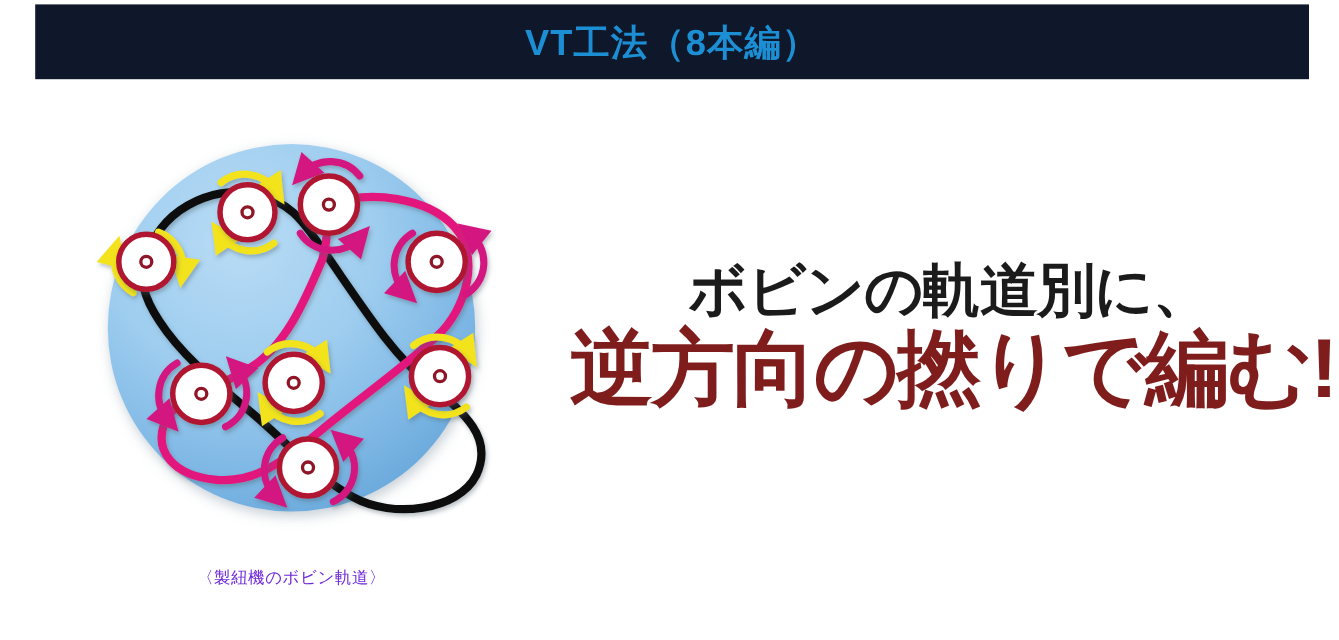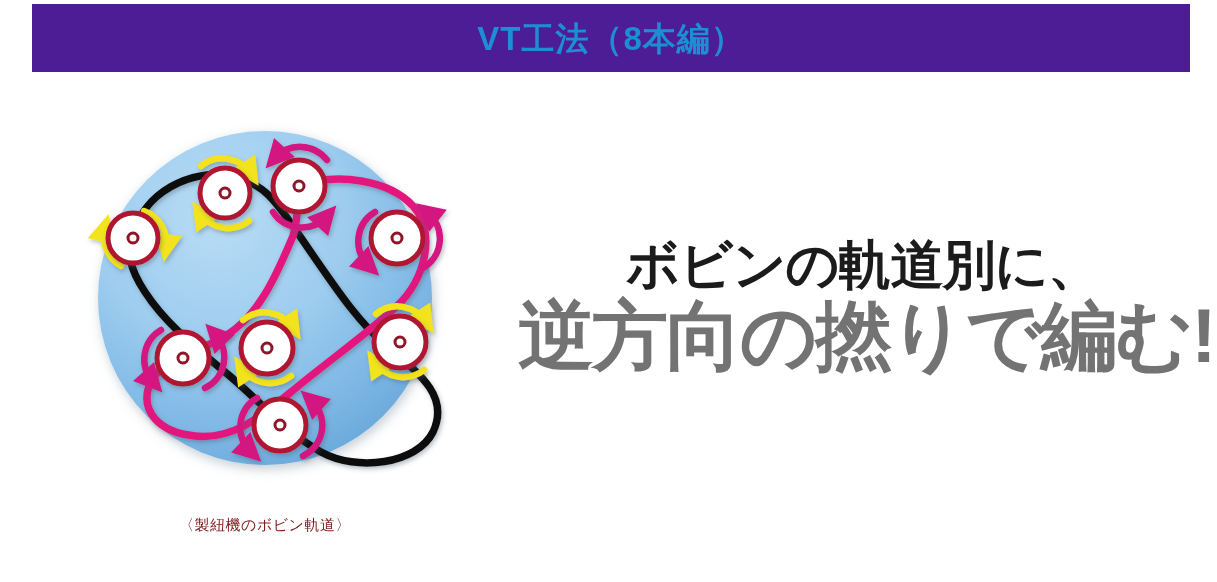--- a/index.html
+++ b/index.html
@@ -23,7 +23,7 @@
     top: 4px;
     width: 1158px;
     height: 68px;
-    background: #4c1d95;
+    background: #0f172a;
     display: flex;
     align-items: center;
     justify-content: center;

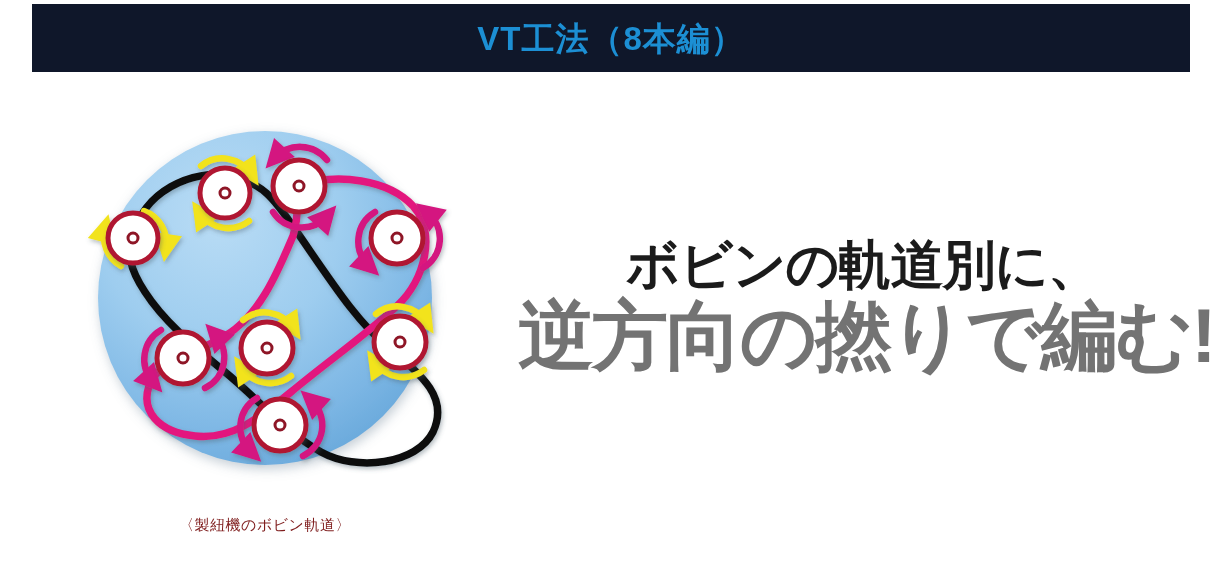--- a/index.html
+++ b/index.html
@@ -82,7 +82,7 @@
     margin: 0;
   }
   #headline-line2 {
-    color: #737373;
+    color: #7f1d1d;
     font-size: 76px;
     font-weight: bold;
     line-height: 1.04;

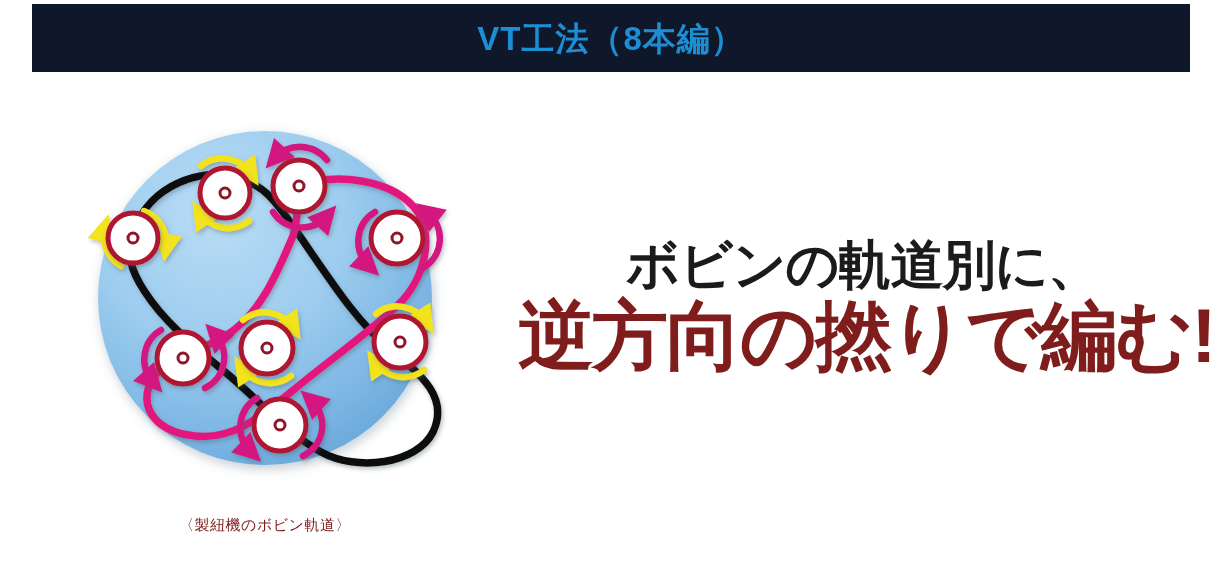--- a/index.html
+++ b/index.html
@@ -58,7 +58,7 @@
     top: 436px;
     width: 440px;
     text-align: center;
-    color: #7f1d1d;
+    color: #6d28d9;
     font-size: 15px;
     letter-spacing: 0.5px;
     white-space: nowrap;

